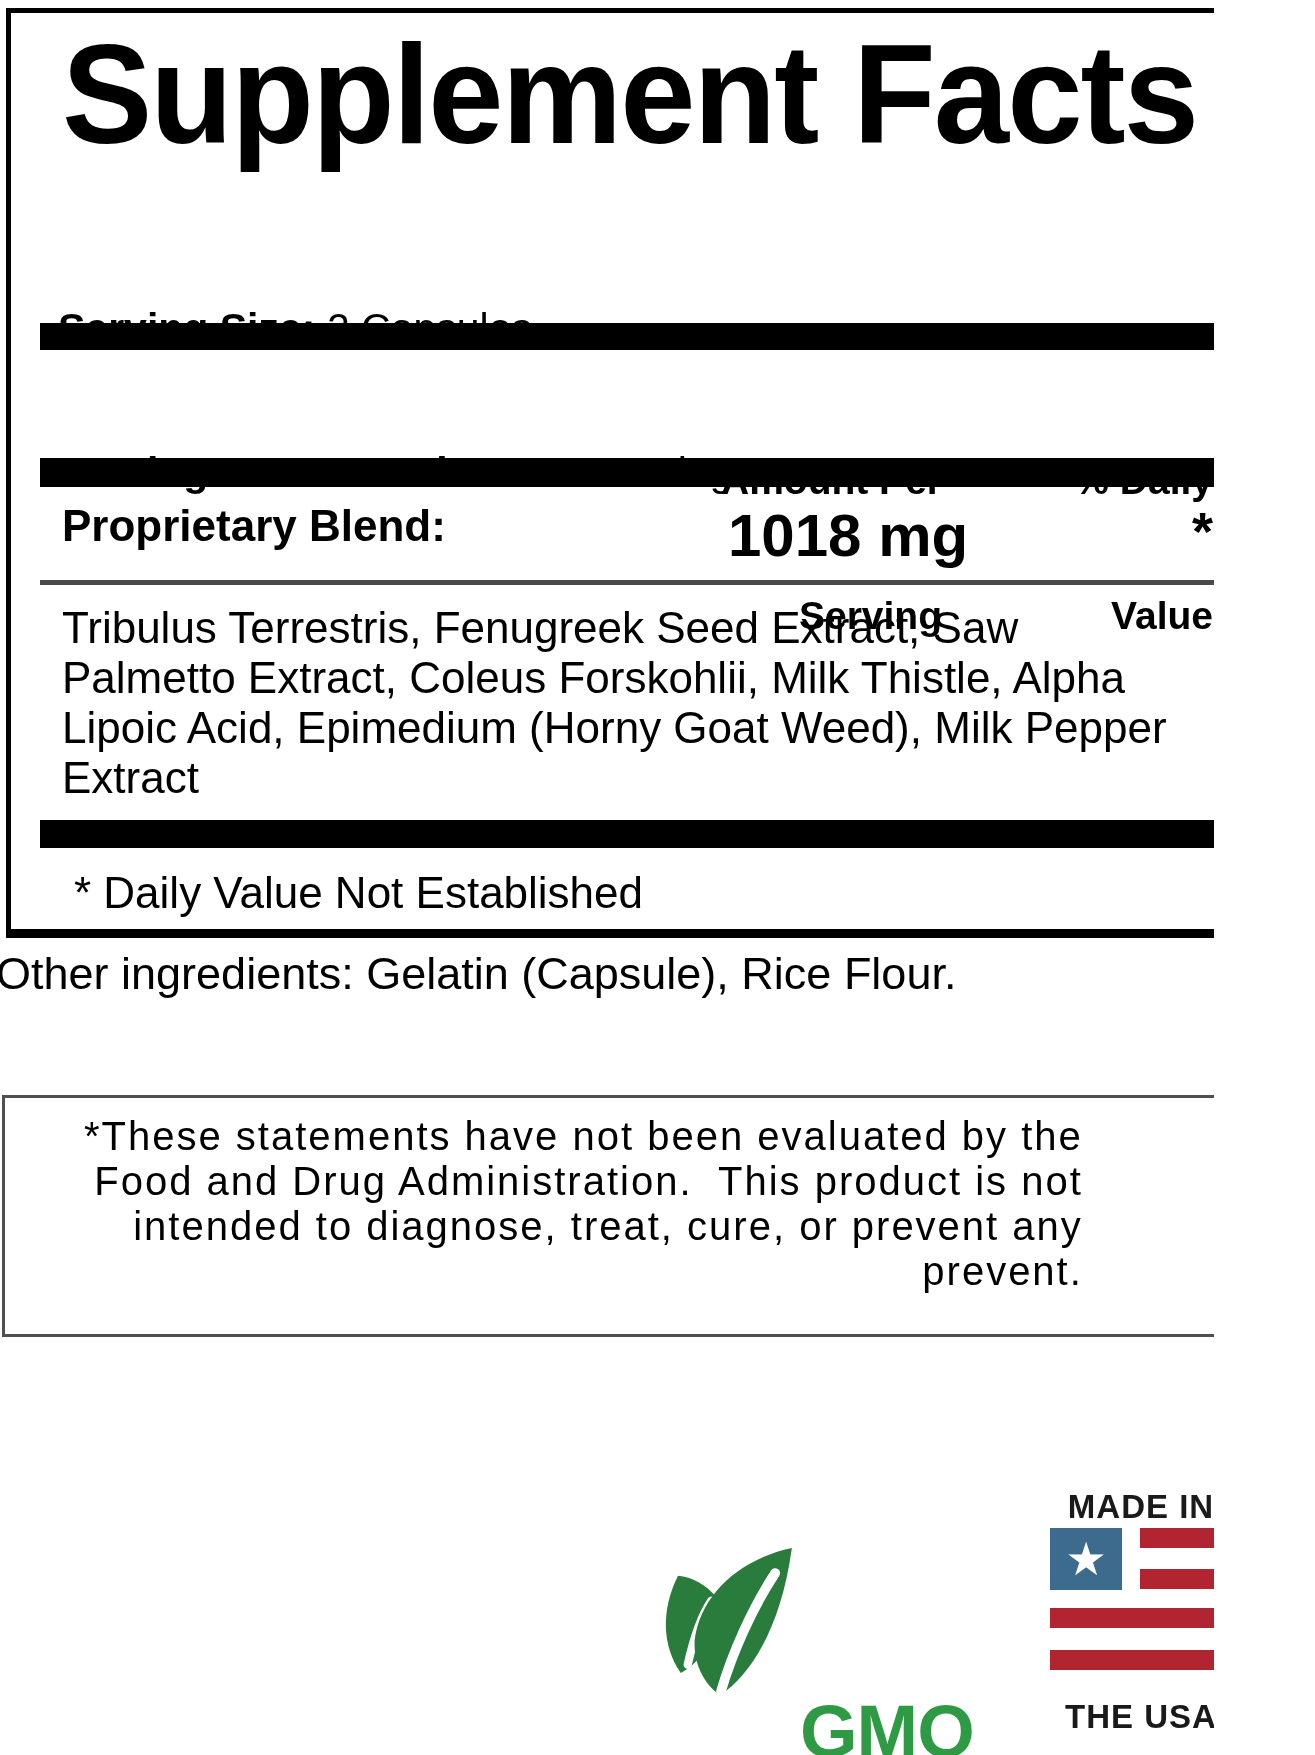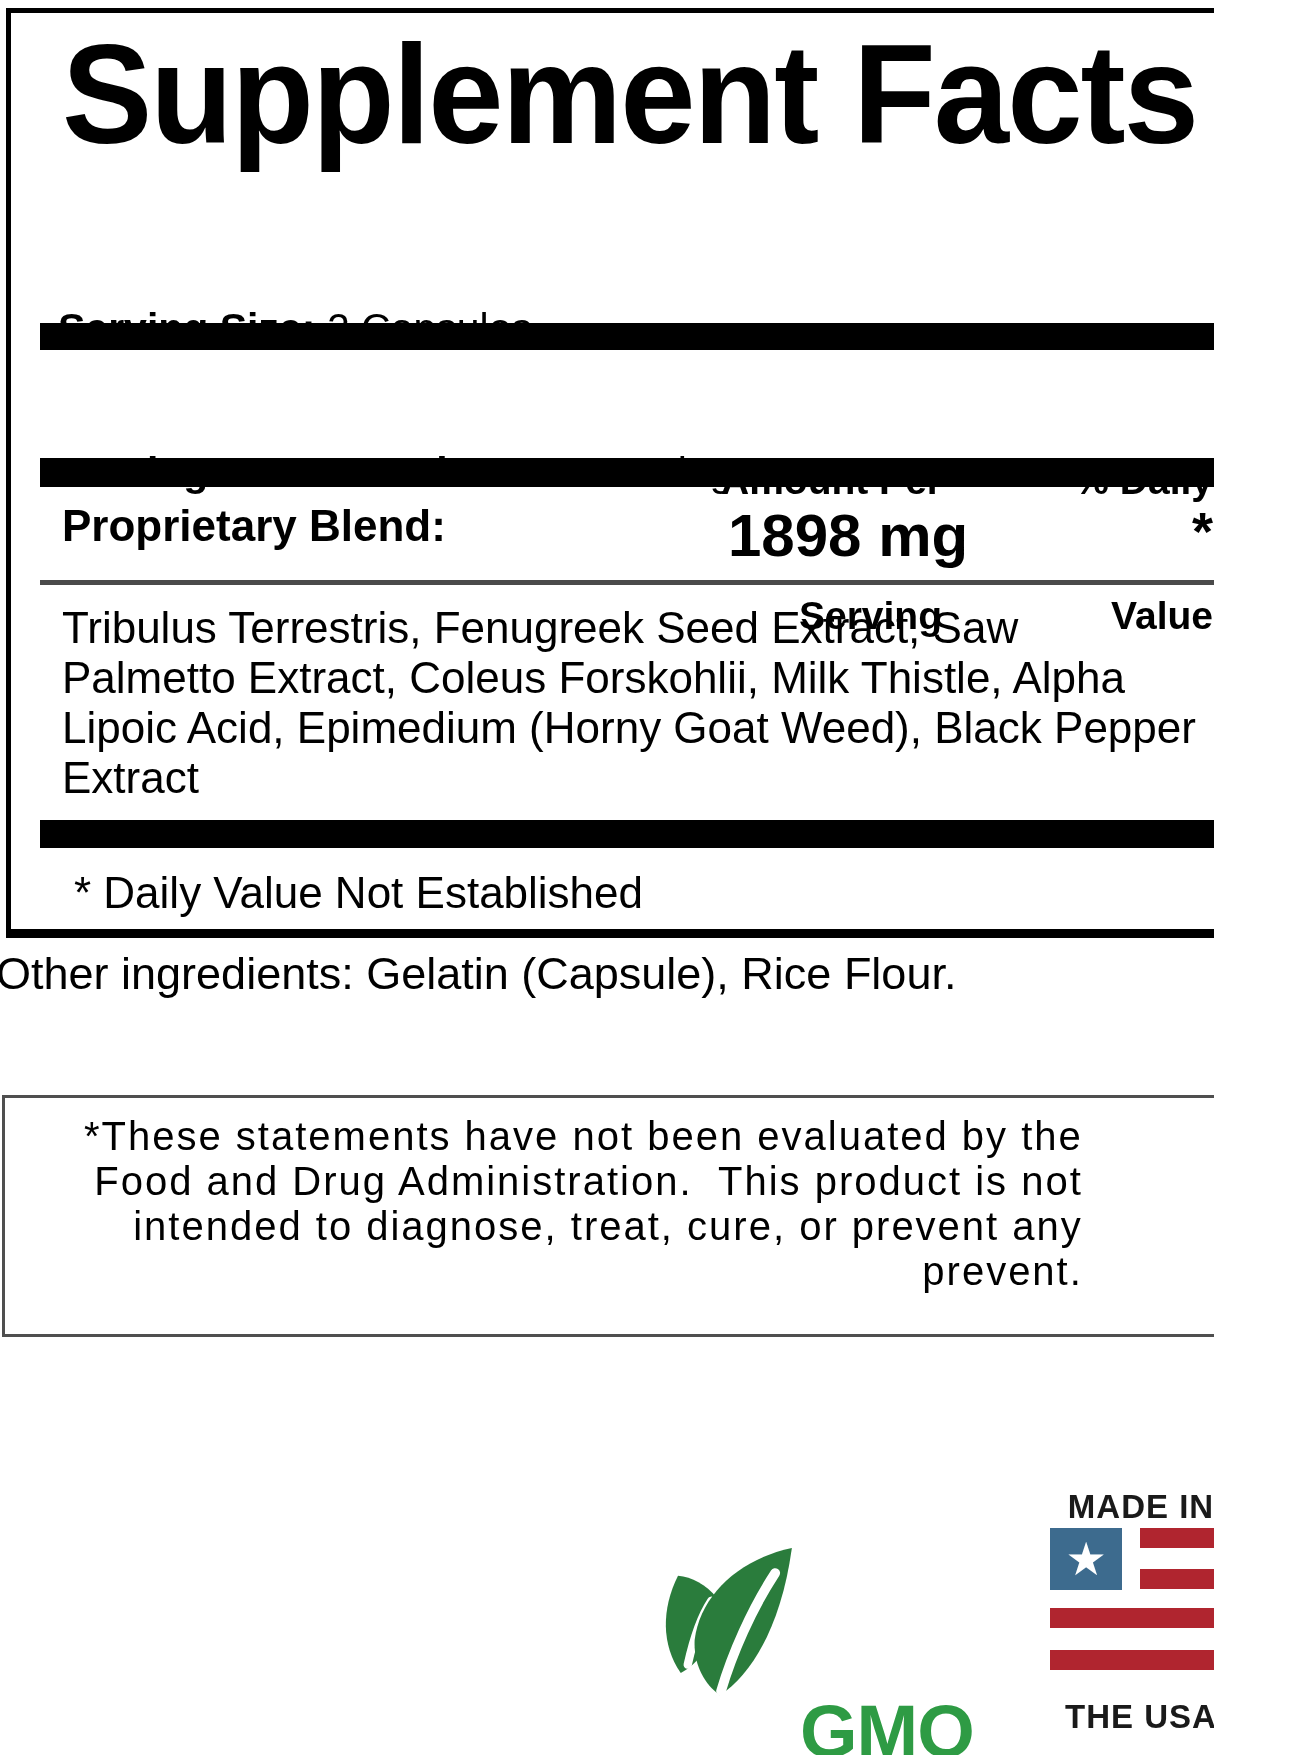--- a/index.html
+++ b/index.html
@@ -88,7 +88,7 @@
   <div class="abs bar bar2"></div>
 
   <div class="abs blend-name">Proprietary Blend:</div>
-  <div class="abs blend-amount">1898 mg</div>
+  <div class="abs blend-amount">1018 mg</div>
   <div class="abs blend-dv">*</div>
 
   <div class="abs rule"></div>

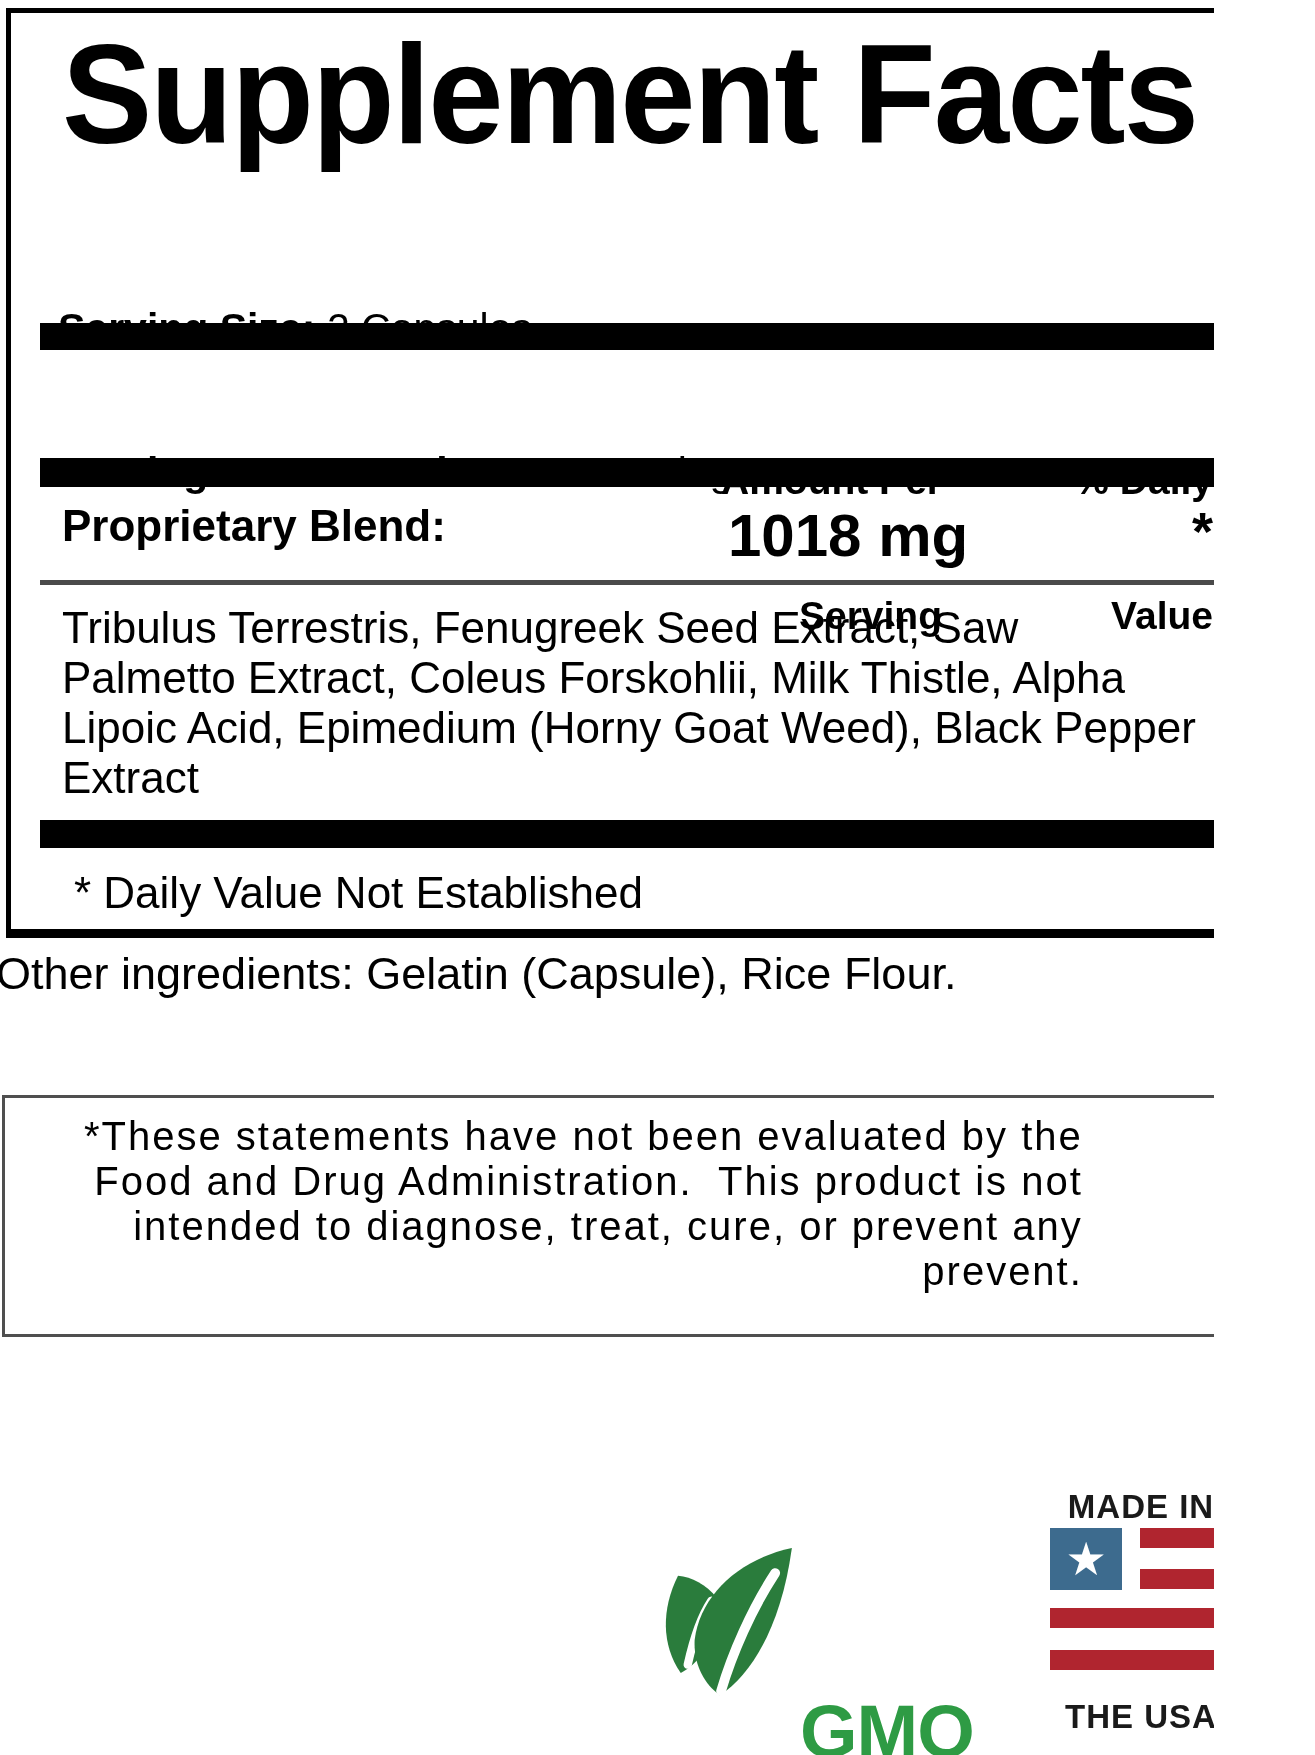--- a/index.html
+++ b/index.html
@@ -96,7 +96,7 @@
   <div class="abs ingredients">
     <div class="pre">Tribulus Terrestris, Fenugreek Seed Extract, Saw</div>
     <div class="pre">Palmetto Extract, Coleus Forskohlii, Milk Thistle, Alpha</div>
-    <div class="pre">Lipoic Acid, Epimedium (Horny Goat Weed), Black Pepper</div>
+    <div class="pre">Lipoic Acid, Epimedium (Horny Goat Weed), Milk Pepper</div>
     <div class="pre">Extract</div>
   </div>
 

